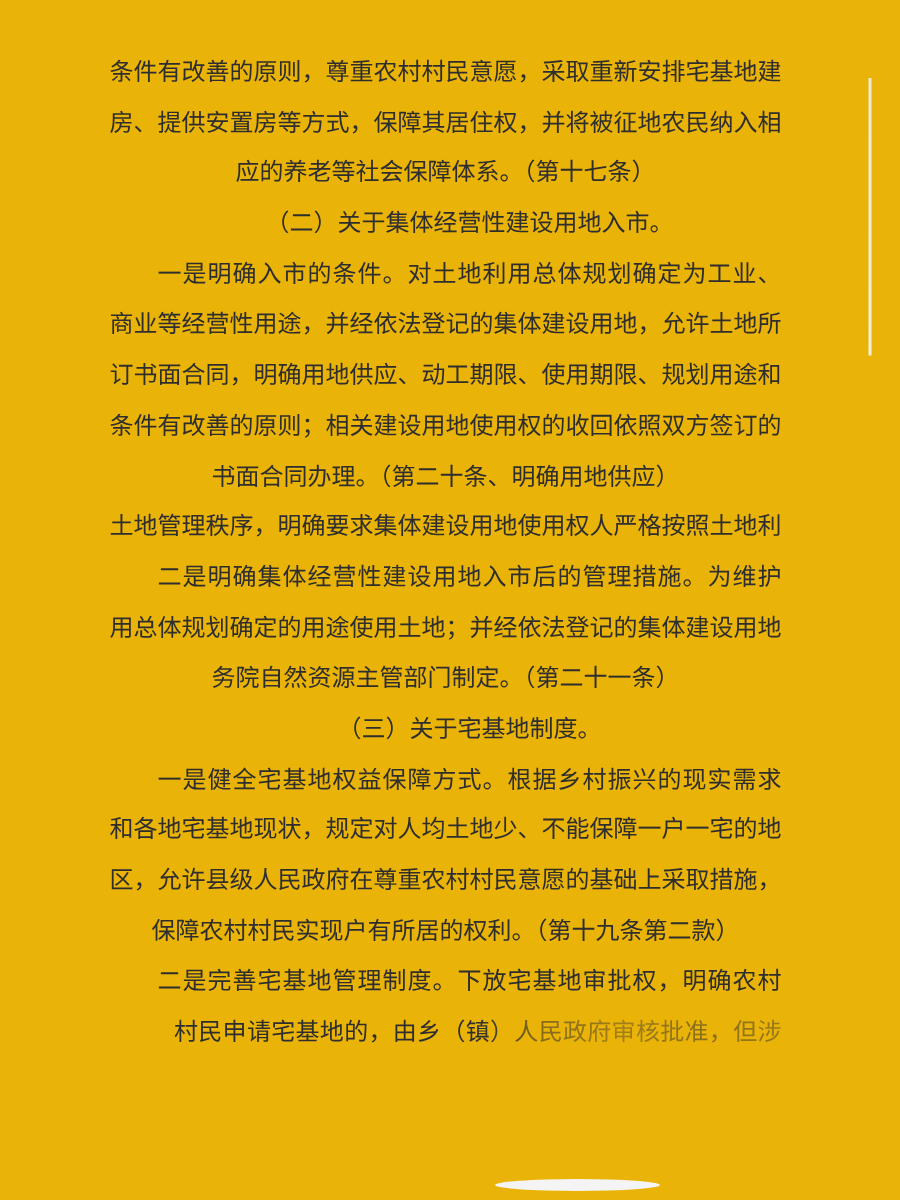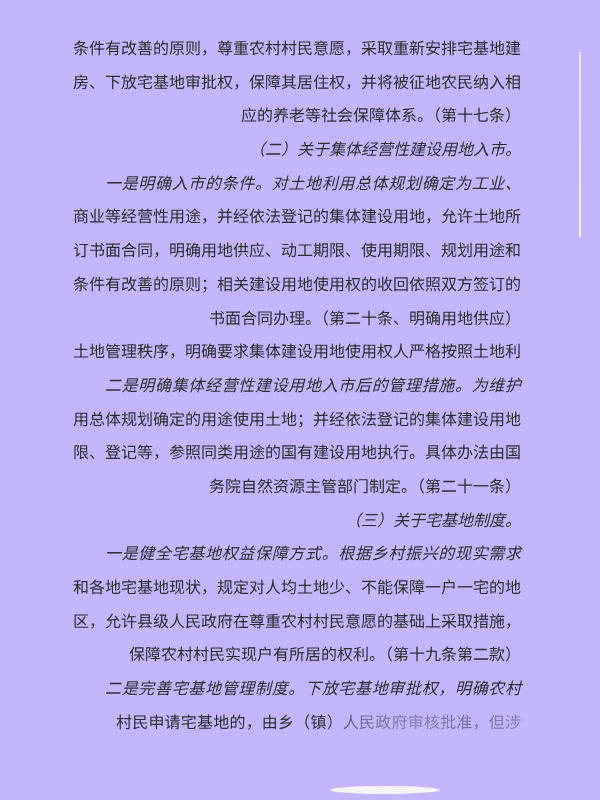--- a/index.html
+++ b/index.html
@@ -80,7 +80,7 @@
 </head>
 <body>
 
-<div class="page" style="background: #c4b5fd;">
+<div class="page" style="background: #eab308;">
   <div class="scan-edge"></div>
   <div class="scan-smudge"></div>
   <div class="text-block" id="text-block">

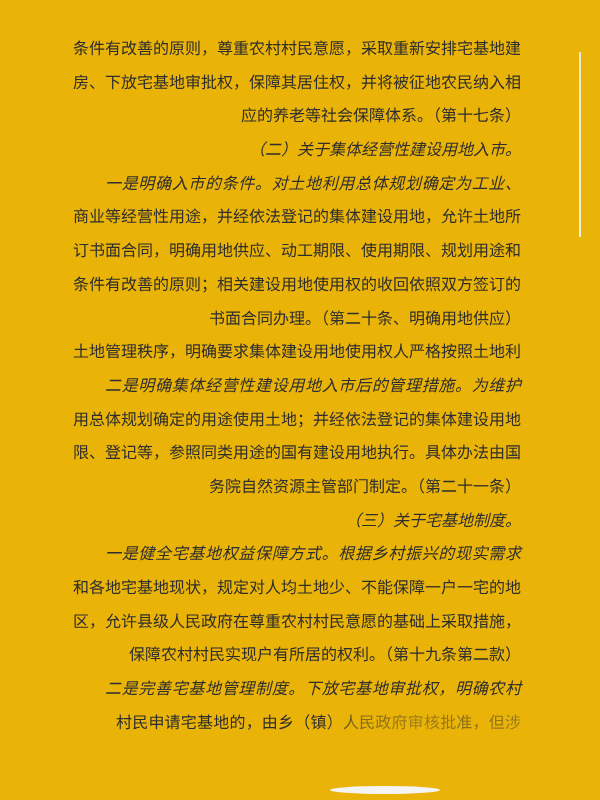--- a/index.html
+++ b/index.html
@@ -85,7 +85,7 @@
   <div class="scan-smudge"></div>
   <div class="text-block" id="text-block">
       <div class="line justify">条件有改善的原则，尊重农村村民意愿，采取重新安排宅基地建</div>
-      <div class="line justify">房、下放宅基地审批权，保障其居住权，并将被征地农民纳入相</div>
+      <div class="line justify">房、提供安置房等方式，保障其居住权，并将被征地农民纳入相</div>
       <div class="line">应的养老等社会保障体系。（第十七条）</div>
       <div class="line indent">（二）关于集体经营性建设用地入市。</div>
       <div class="line justify indent">一是明确入市的条件。对土地利用总体规划确定为工业、</div>

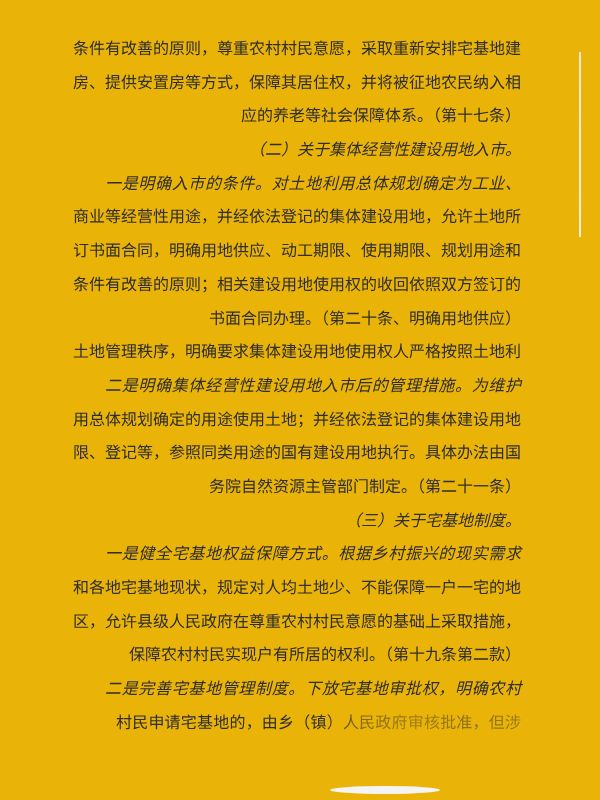--- a/index.html
+++ b/index.html
@@ -50,7 +50,7 @@
     line-height: 33.7px;
     font-size: 16px;
     color: var(--text-color, #2e2e2e);
-    text-align: right;
+    text-align: center;
     white-space: normal;
   }
   .line.justify {

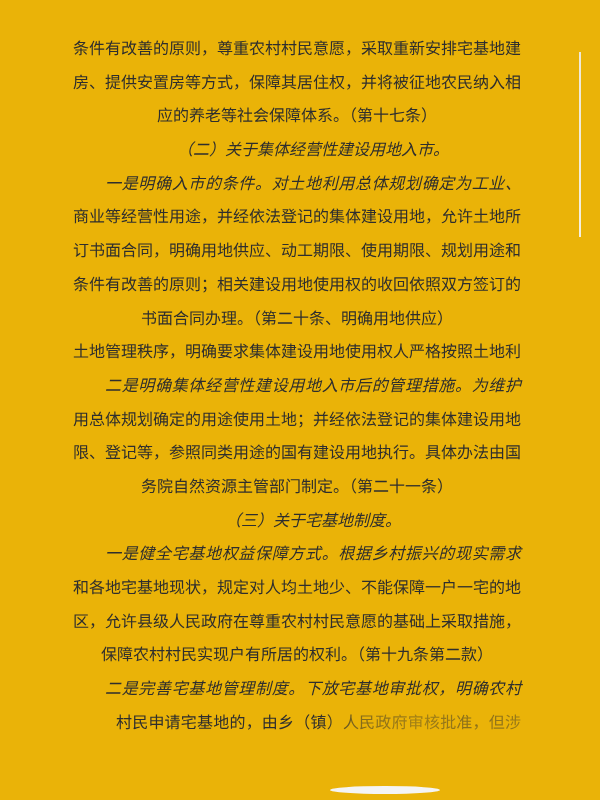--- a/index.html
+++ b/index.html
@@ -59,7 +59,6 @@
   }
   .line.indent {
     text-indent: 32px;
-    font-style: italic;
   }
   .line.faded {
     -webkit-mask-image: linear-gradient(90deg,

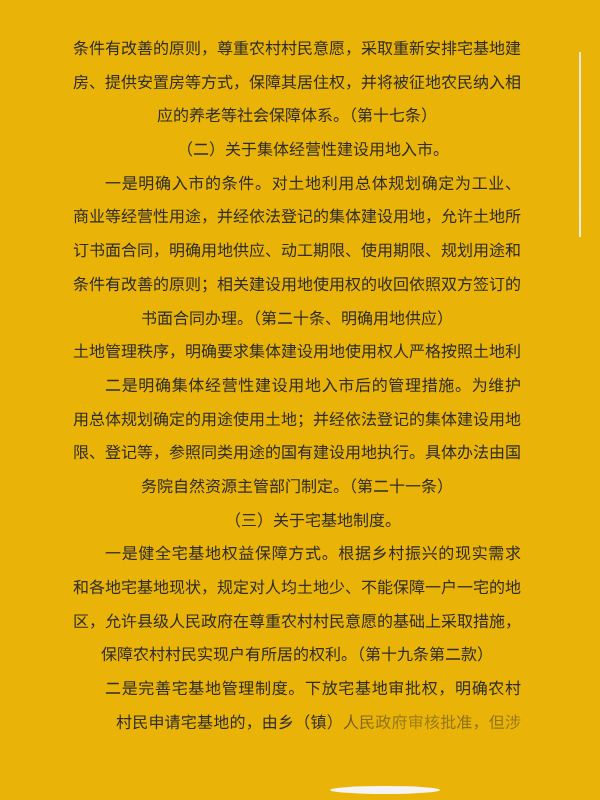--- a/index.html
+++ b/index.html
@@ -95,7 +95,6 @@
       <div class="line justify">土地管理秩序，明确要求集体建设用地使用权人严格按照土地利</div>
       <div class="line justify indent">二是明确集体经营性建设用地入市后的管理措施。为维护</div>
       <div class="line justify">用总体规划确定的用途使用土地；并经依法登记的集体建设用地</div>
-      <div class="line justify">限、登记等，参照同类用途的国有建设用地执行。具体办法由国</div>
       <div class="line">务院自然资源主管部门制定。（第二十一条）</div>
       <div class="line indent">（三）关于宅基地制度。</div>
       <div class="line justify indent">一是健全宅基地权益保障方式。根据乡村振兴的现实需求</div>

